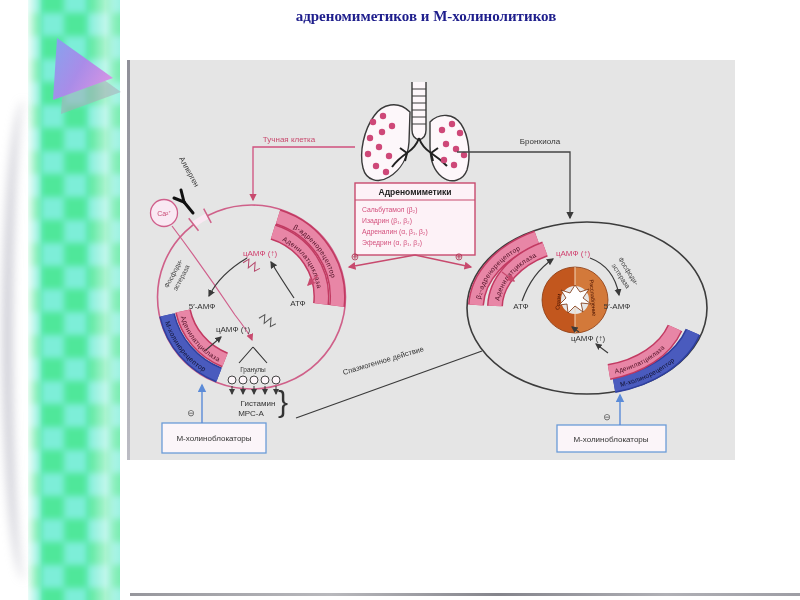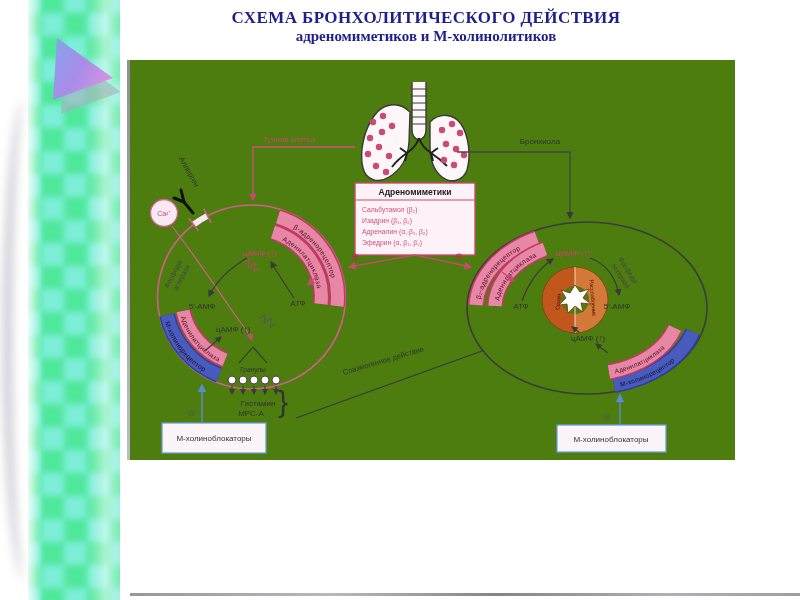--- a/index.html
+++ b/index.html
@@ -58,7 +58,6 @@
 </svg>
 
 <div class="title-block">
-  <div class="title-line1">СХЕМА БРОНХОЛИТИЧЕСКОГО ДЕЙСТВИЯ</div>
   <div class="title-line2">адреномиметиков  и  М-холинолитиков</div>
 </div>
 

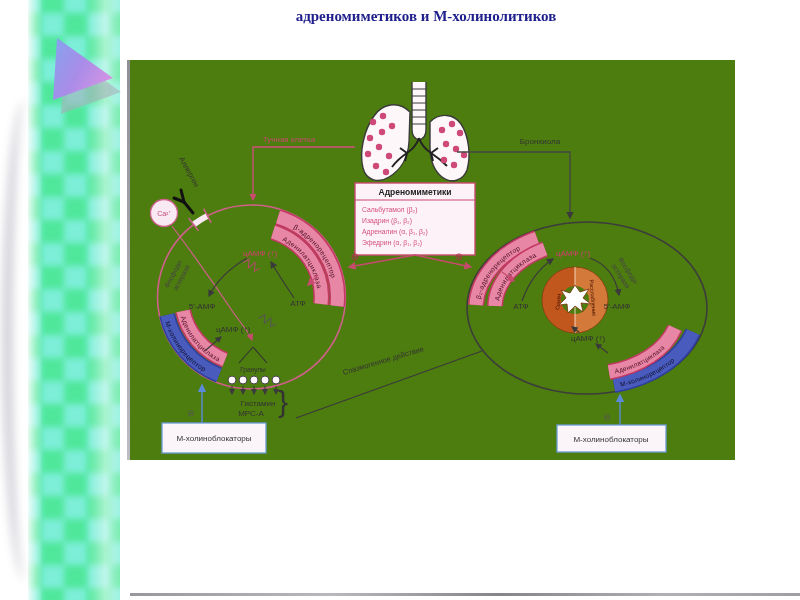--- a/index.html
+++ b/index.html
@@ -28,7 +28,7 @@
 
   .triangle{position:absolute;left:38px;top:28px}
 
-  .panel{position:absolute;left:130px;top:60px;width:605px;height:400px;background:#4d7c0f}
+  .panel{position:absolute;left:130px;top:60px;width:605px;height:400px;background:#e5e5e5}
   .panel-edge{position:absolute;left:127px;top:60px;width:4px;height:400px;
     background:linear-gradient(to bottom,#8f8f98,#bcbcc4)}
   .bottom-line{position:absolute;left:130px;top:593px;width:670px;height:3px;opacity:.7;

